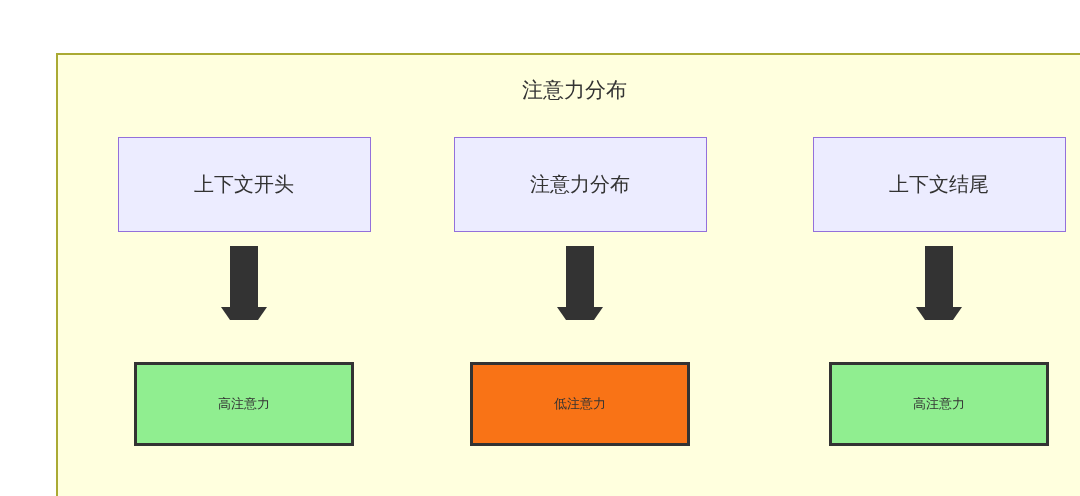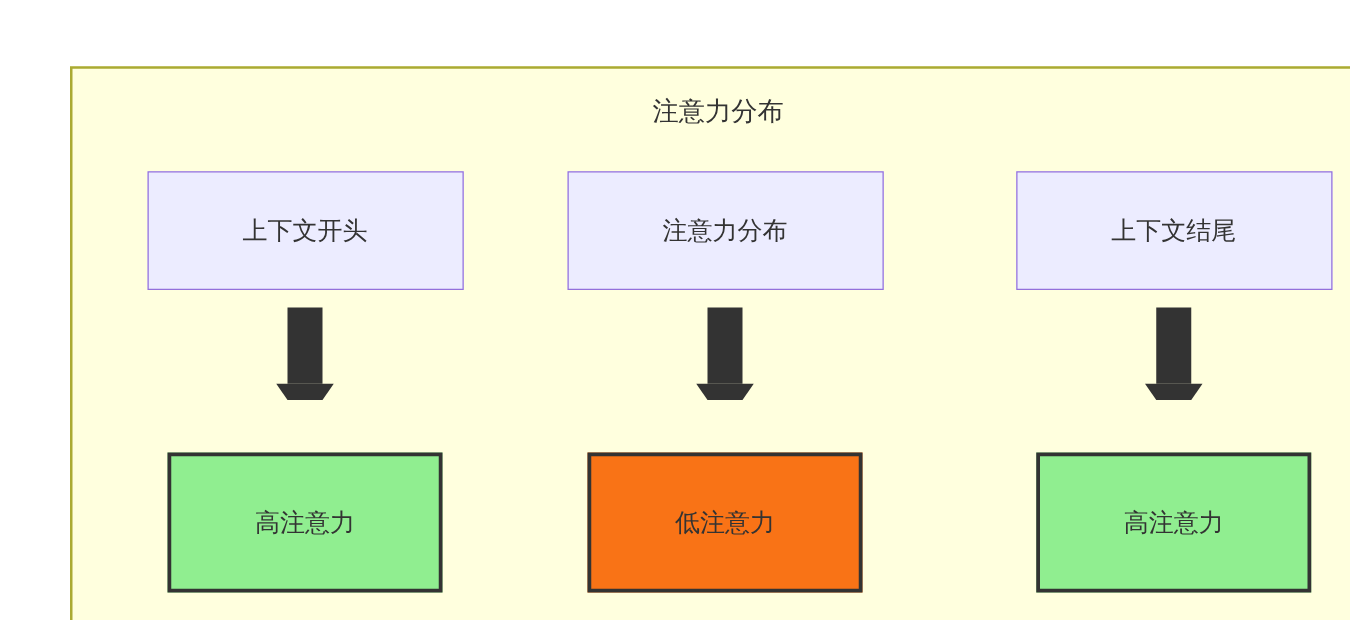--- a/index.html
+++ b/index.html
@@ -87,12 +87,12 @@
 
   .result-node {
     width: 220px;
-    height: 112px;
+    height: 84px;
     border: 3px solid var(--result-border, #333333);
     display: flex;
     align-items: center;
     justify-content: center;
-    font-size: 20px;
+    font-size: 13px;
     color: var(--text, #333333);
   }
 </style>

